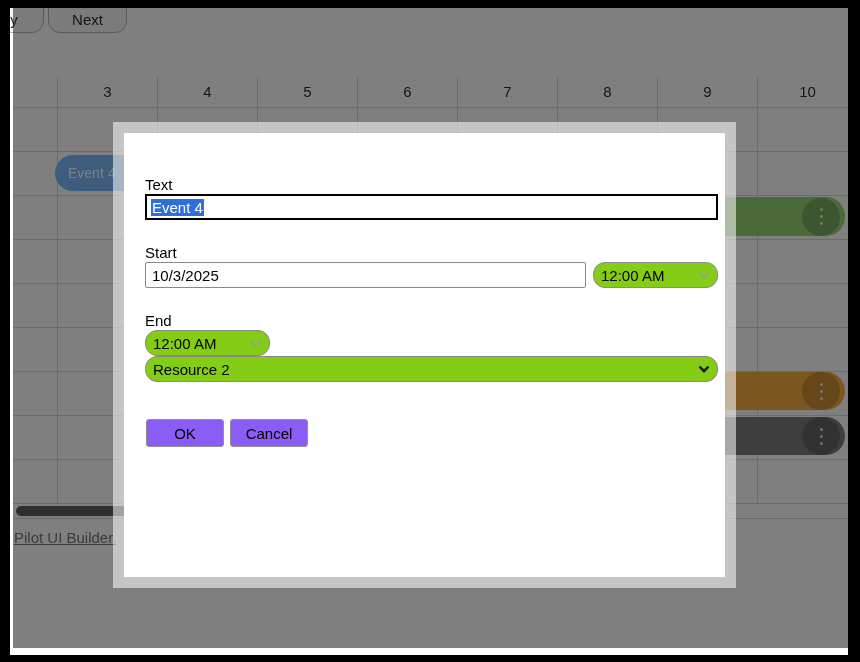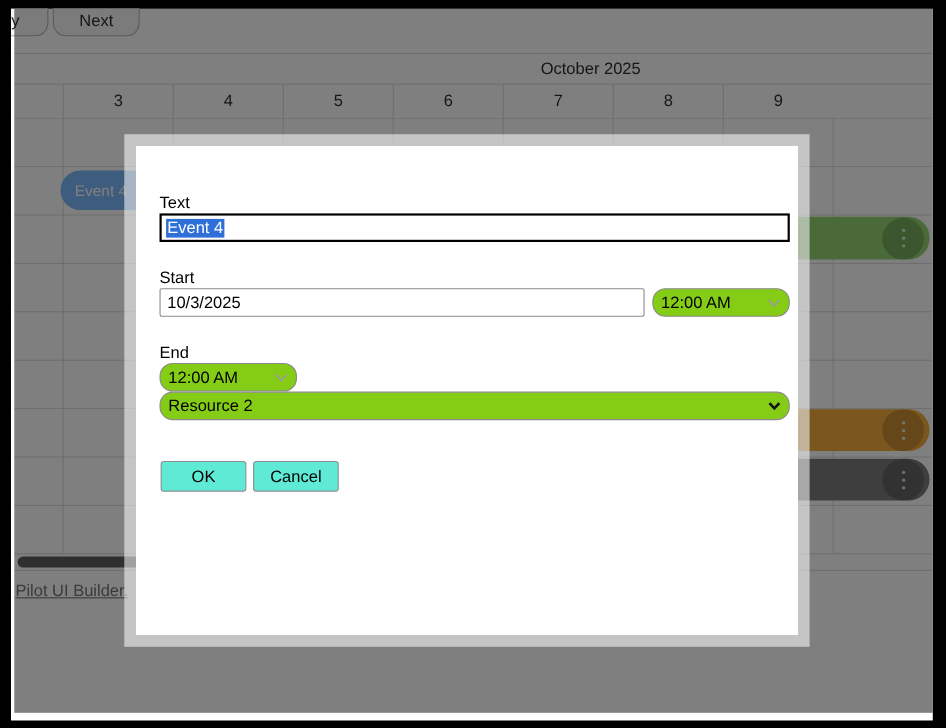--- a/index.html
+++ b/index.html
@@ -82,9 +82,6 @@
     <div class="tb-btn btn-today">y</div>
     <div class="tb-btn btn-next">Next</div>
 
-    <div class="month-row">
-      <span class="month-label">October 2025</span>
-    </div>
     <div class="day-row">
       <div class="day-stub"></div>
 

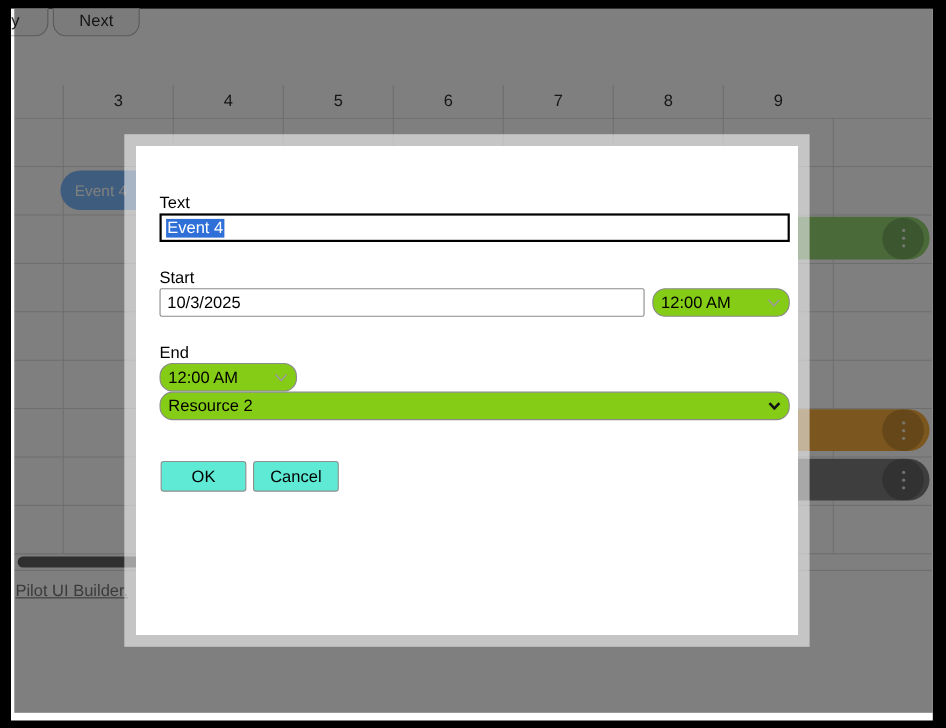--- a/index.html
+++ b/index.html
@@ -92,6 +92,7 @@
         <div class="day-cell">7</div>
         <div class="day-cell">8</div>
         <div class="day-cell">9</div>
+        <div class="day-cell">10</div>
       </div>
 
     <div class="grid"></div>

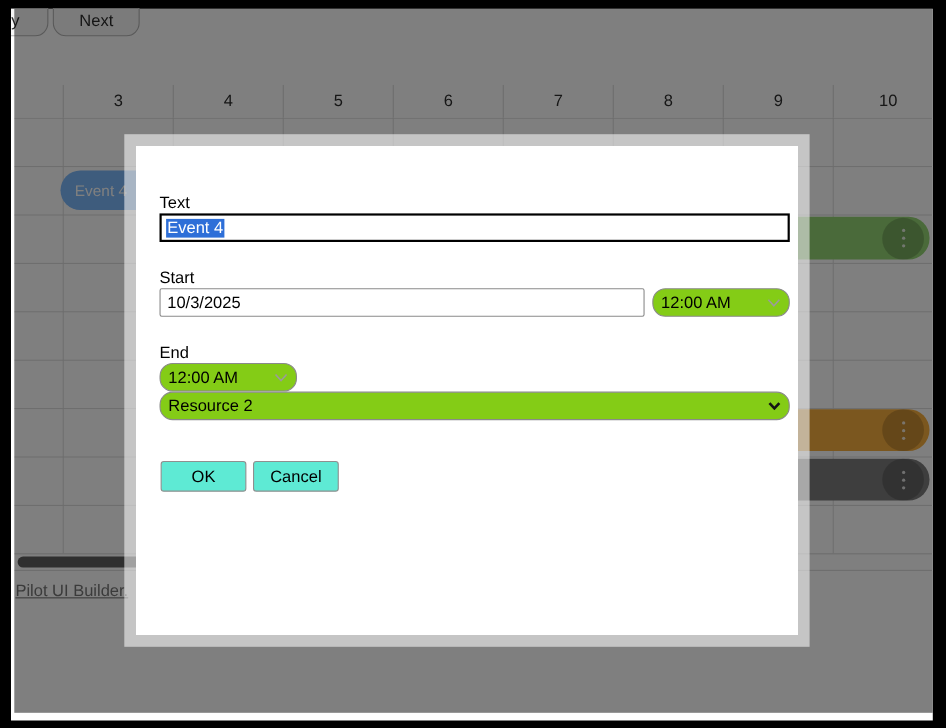--- a/index.html
+++ b/index.html
@@ -70,7 +70,7 @@
   .time-select{flex:none;width:125px;}
   .full-select{width:100%;gap:13px;}
   .btn-row{margin-top:37px;display:flex;gap:6px;padding-left:1px;}
-  .dlg-btn{width:78px;height:28px;background:#5eead4;border:1px solid #8f8f8f;border-radius:3px;
+  .dlg-btn{width:78px;height:28px;background:#8b5cf6;border:1px solid #8f8f8f;border-radius:3px;
            font-size:15px;color:#000;cursor:pointer;}
 </style>
 </head>

